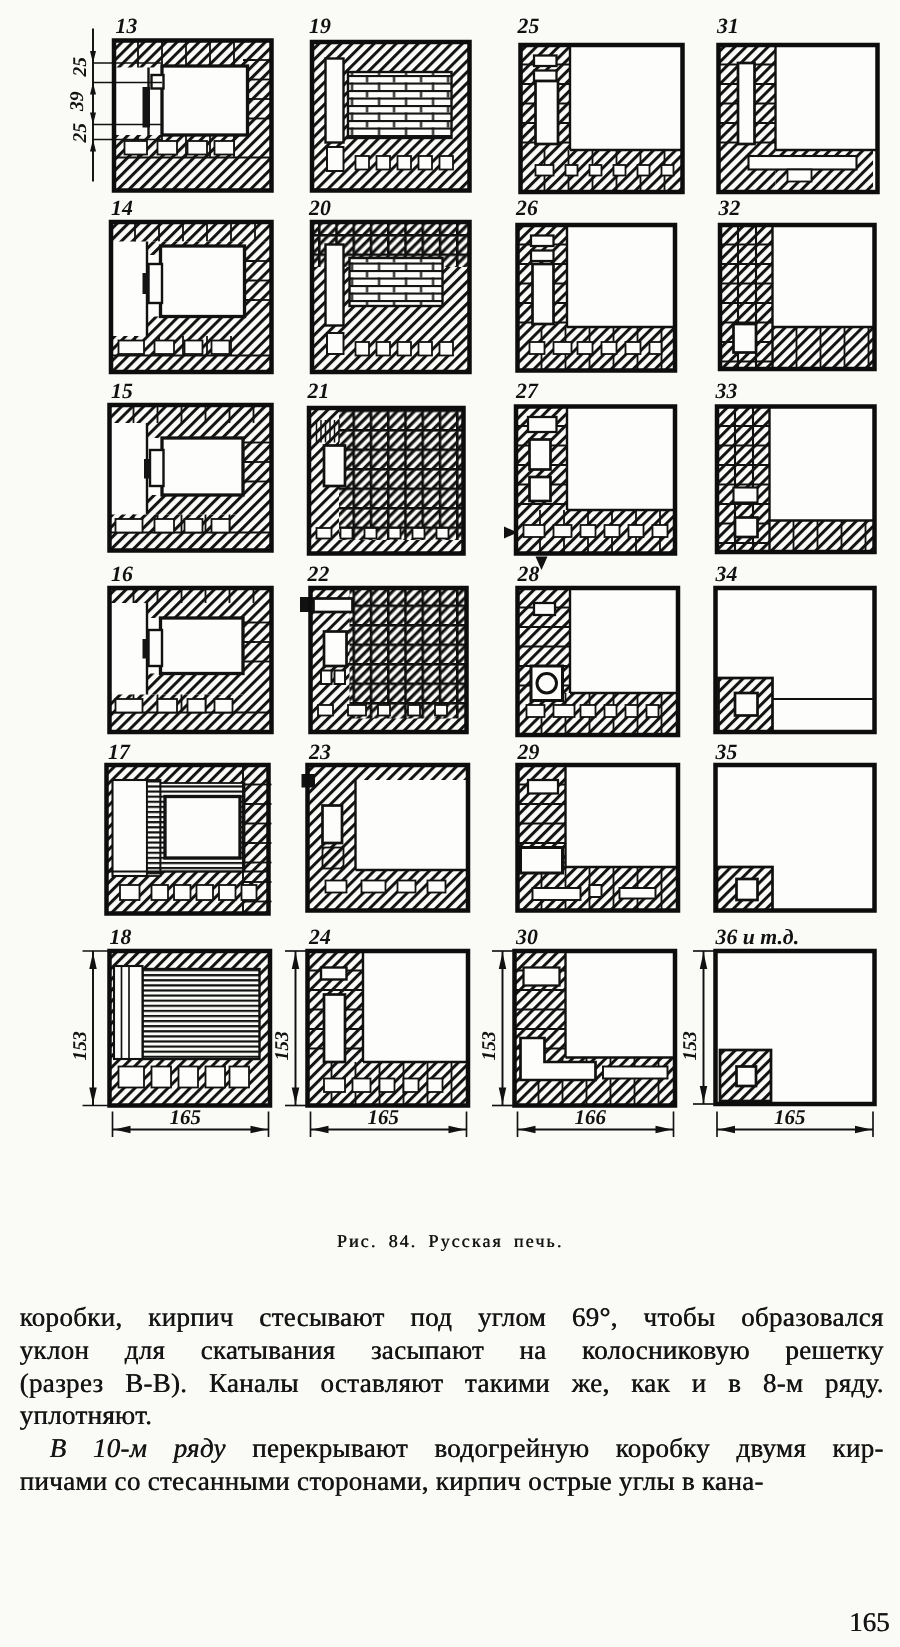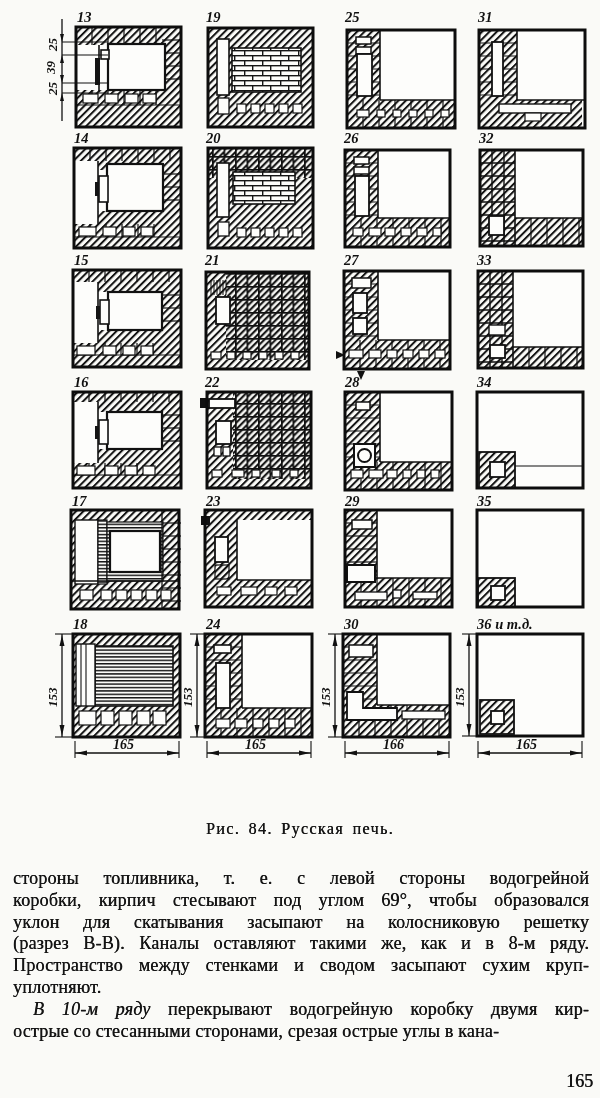--- a/index.html
+++ b/index.html
@@ -4,7 +4,7 @@
 body{width:600px;height:1098px;background:#fafaf7;position:relative;overflow:hidden;
  font-family:"Liberation Serif",serif;color:#151515}
 #fig{position:absolute;left:5px;top:0}
-#cap{text-shadow:.35px 0 0 #151515;position:absolute;left:0;top:820px;width:600px;text-align:center;font-size:16px;letter-spacing:1.4px;word-spacing:3px}
+#cap{text-shadow:.35px 0 0 #151515;position:absolute;left:0;top:820px;width:600px;text-align:center;font-size:12px;letter-spacing:1.4px;word-spacing:3px}
 #txt{text-shadow:.35px 0 0 #151515;position:absolute;left:13px;top:868px;width:576px;font-size:18px;line-height:21.8px;letter-spacing:.2px}
 #txt .j{text-align:justify;text-align-last:justify}
 #txt .l{text-align:left}

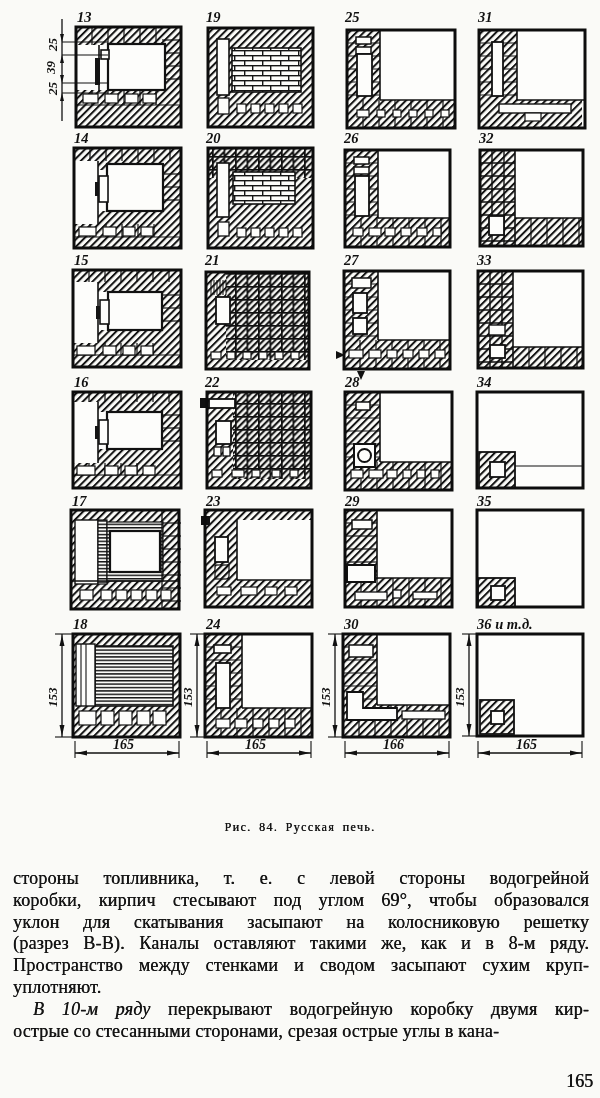--- a/index.html
+++ b/index.html
@@ -665,7 +665,6 @@
 <div id="cap">Рис. 84. Русская печь.</div>
 
 <div id="txt">
-<div class="j">стороны топливника, т. е. с левой стороны водогрейной</div>
 <div class="j">коробки, кирпич стесывают под углом 69°, чтобы образовался</div>
 <div class="j">уклон для скатывания засыпают на колосниковую решетку</div>
 <div class="j">(разрез В-В). Каналы оставляют такими же, как и в 8-м ряду.</div>

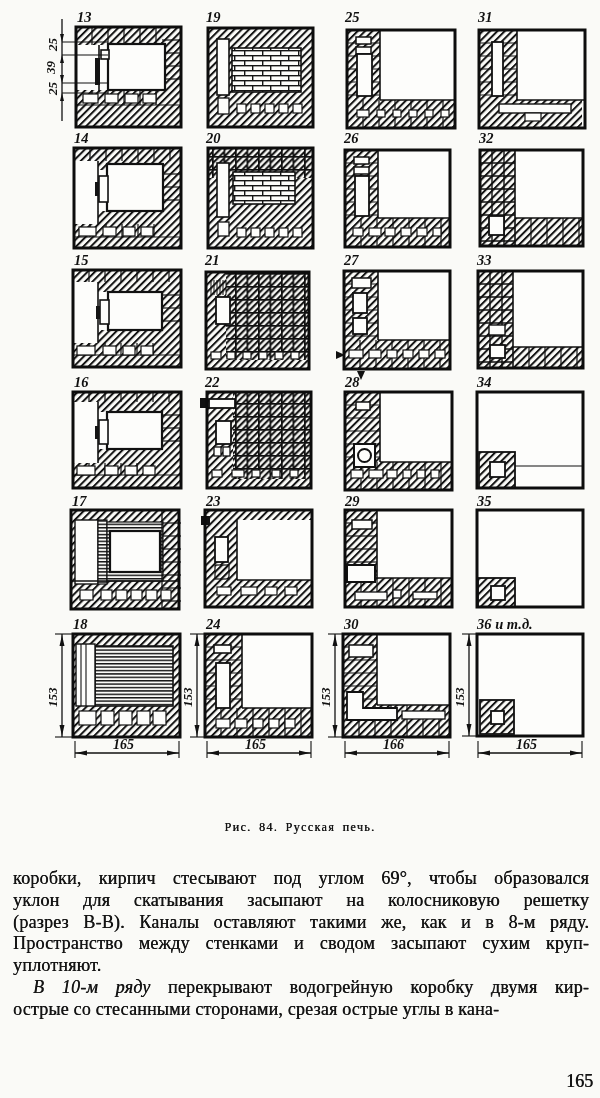--- a/index.html
+++ b/index.html
@@ -668,7 +668,6 @@
 <div class="j">коробки, кирпич стесывают под углом 69°, чтобы образовался</div>
 <div class="j">уклон для скатывания засыпают на колосниковую решетку</div>
 <div class="j">(разрез В-В). Каналы оставляют такими же, как и в 8-м ряду.</div>
-<div class="j">Пространство между стенками и сводом засыпают сухим круп-</div>
 <div class="l">уплотняют.</div>
 <div class="j ind"><i>В 10-м ряду</i> перекрывают водогрейную коробку двумя кир-</div>
 <div class="l">острые со стесанными сторонами, срезая острые углы в кана-</div>

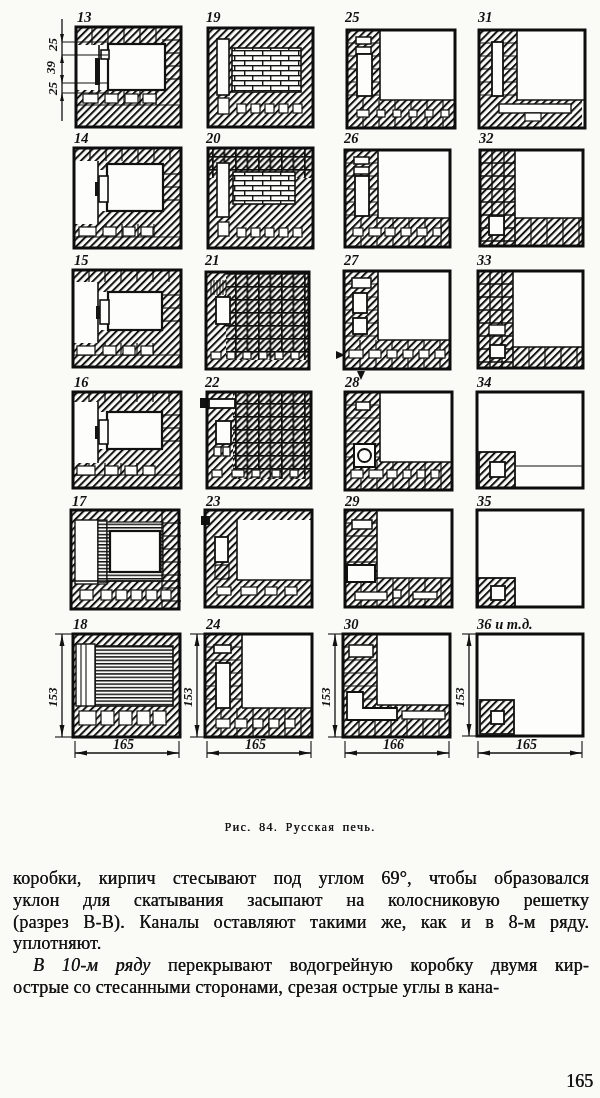--- a/index.html
+++ b/index.html
@@ -670,7 +670,7 @@
 <div class="j">(разрез В-В). Каналы оставляют такими же, как и в 8-м ряду.</div>
 <div class="l">уплотняют.</div>
 <div class="j ind"><i>В 10-м ряду</i> перекрывают водогрейную коробку двумя кир-</div>
-<div class="l">острые со стесанными сторонами, срезая острые углы в кана-</div>
+<div class="l">пичами со стесанными сторонами, кирпич острые углы в кана-</div>
 </div>
 
 <div id="pg">165</div>

